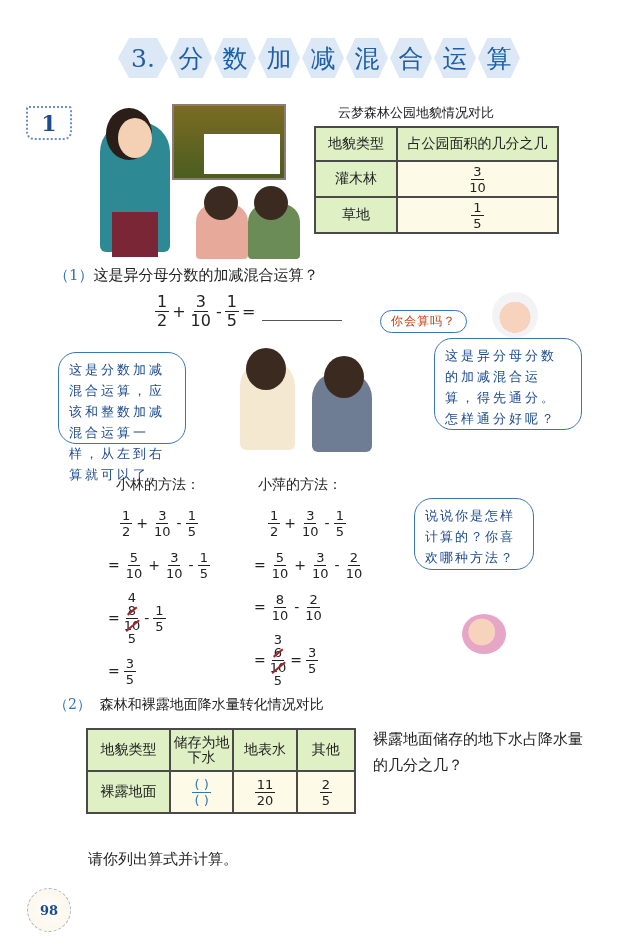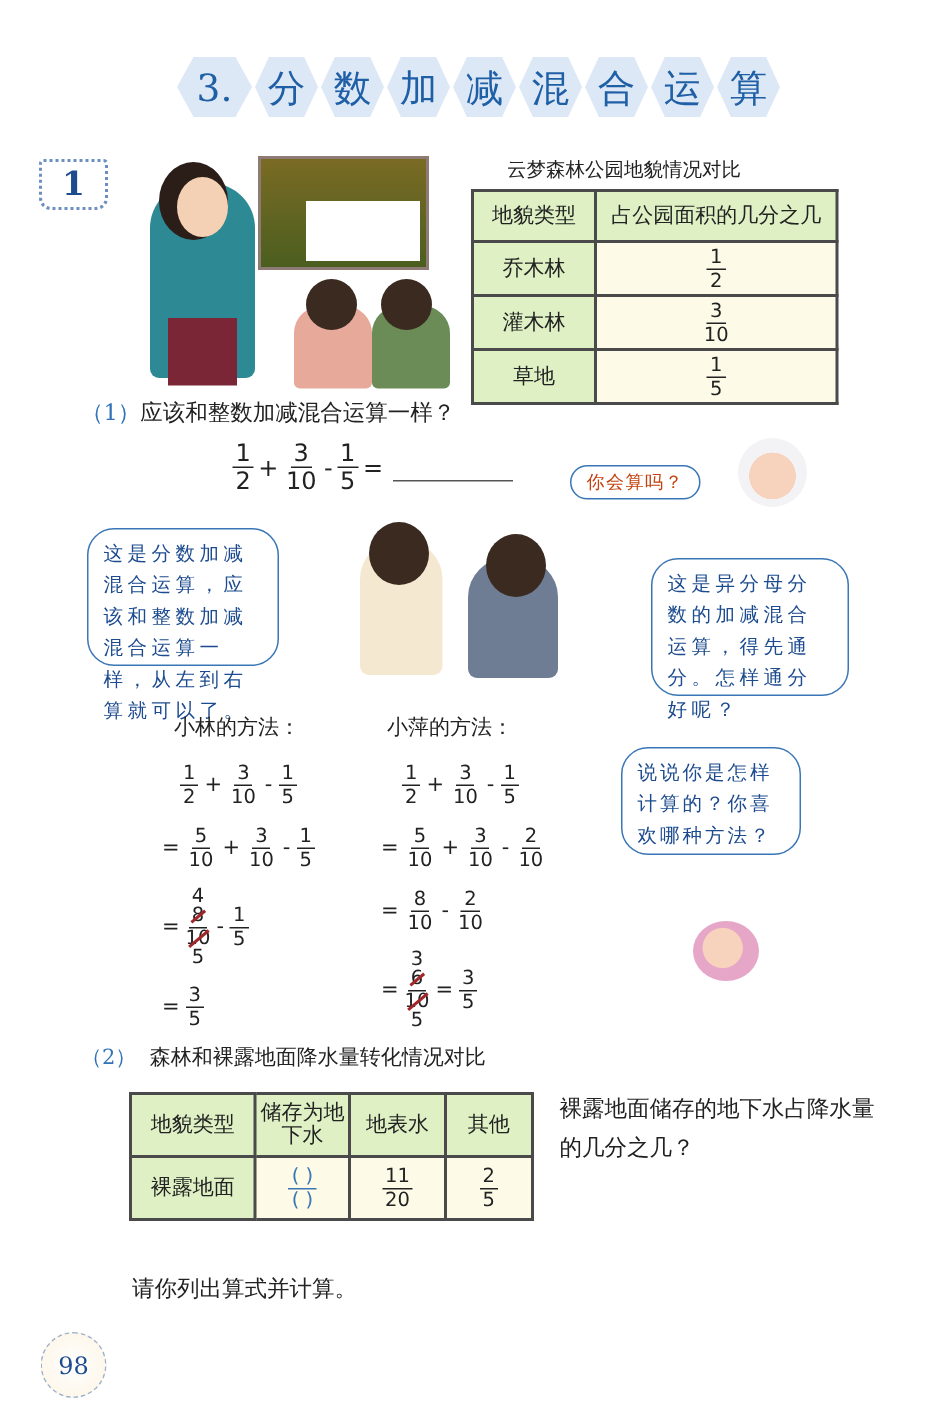--- a/index.html
+++ b/index.html
@@ -98,13 +98,6 @@
       <tr>
     <th>地貌类型</th>
     <th>占公园面积的几分之几</th>
-  </tr>
-  <tr>
-    <td class="k">乔木林</td>
-    <td class="v"><span class="frac">
-            <span class="n">1</span>
-            <span class="d">2</span>
-          </span></td>
   </tr>
   <tr>
     <td class="k">灌木林</td>

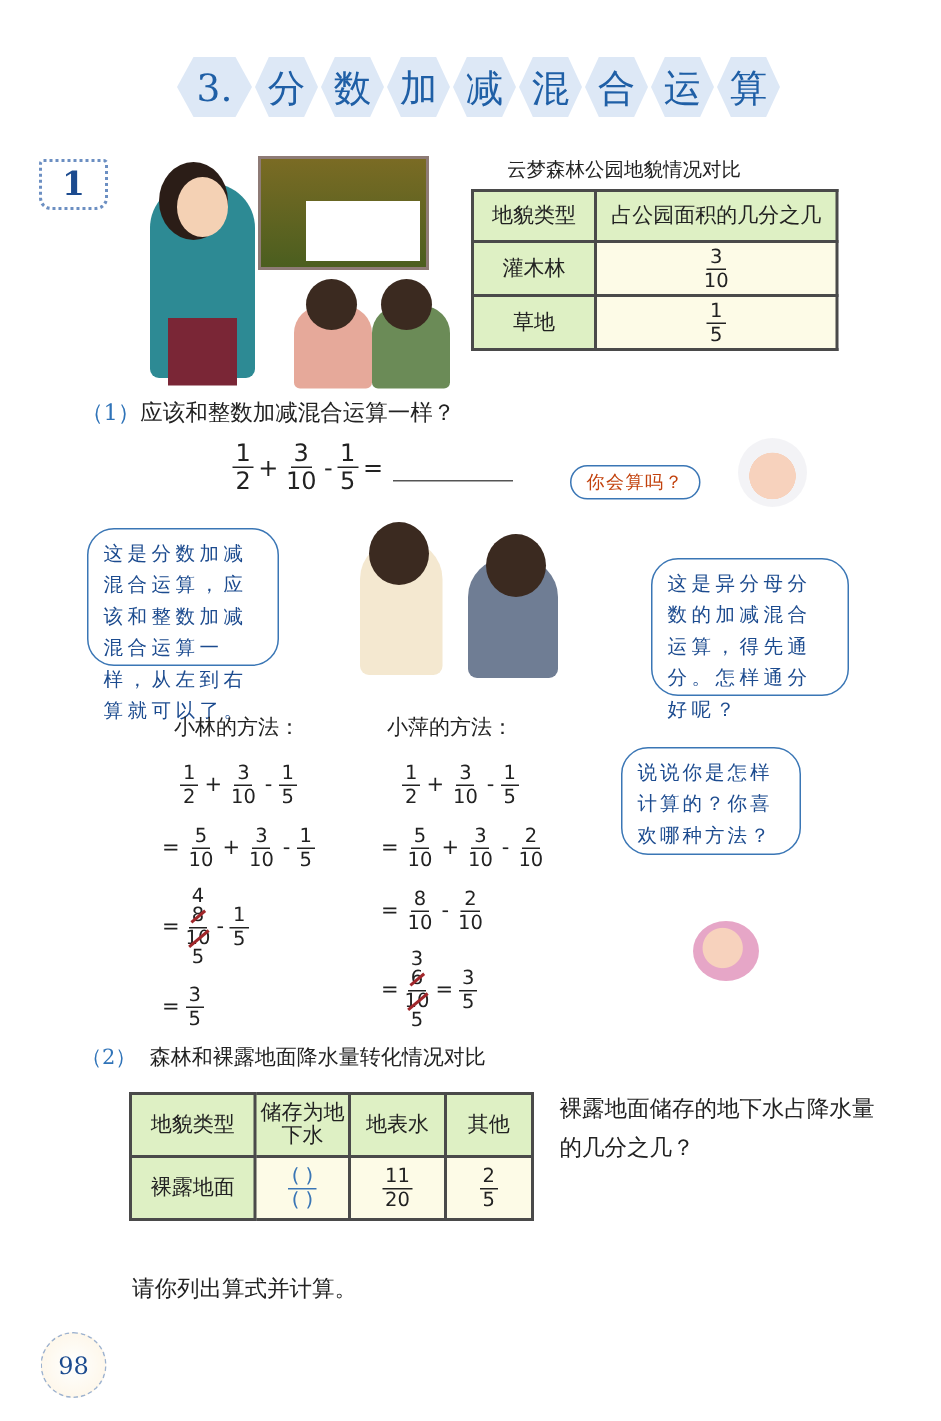--- a/index.html
+++ b/index.html
@@ -117,7 +117,7 @@
   </table>
 
 <div class="q1">
-  <span class="paren-num">（1）</span><span>应该和整数加减混合运算一样？</span>
+  <span class="paren-num">（1）</span><span>这是异分母分数的加减混合运算？</span>
 </div>
 <div class="eq1">
   <span class="frac">

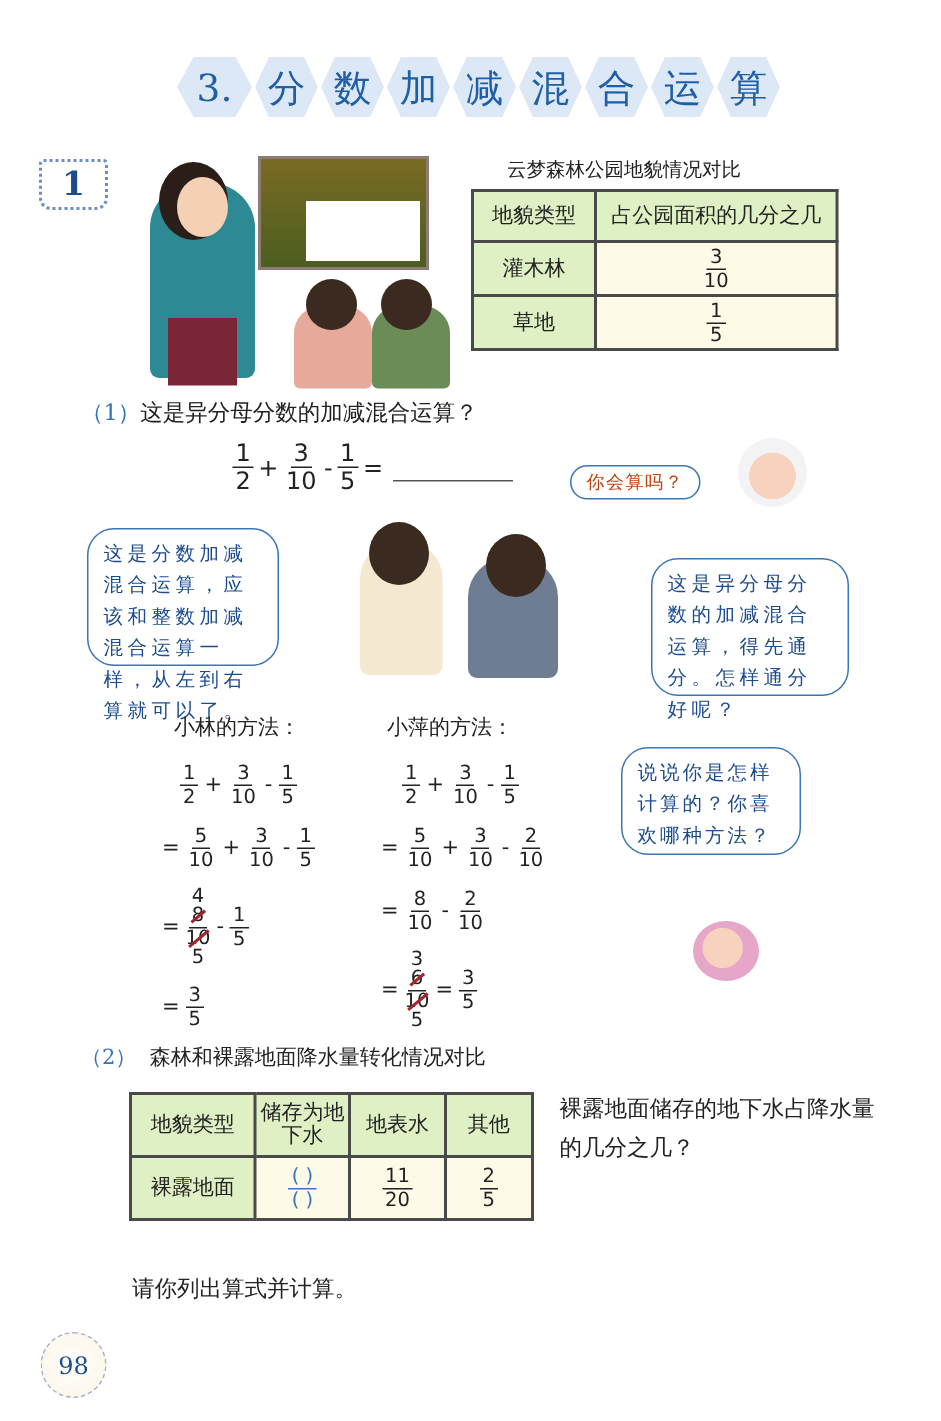--- a/index.html
+++ b/index.html
@@ -147,7 +147,7 @@
   <div class="abs" style="left:312px;top:372px;width:60px;height:80px;background:#6f7d94;border-radius:26px 26px 6px 6px;"></div>
   <div class="abs" style="left:324px;top:356px;width:40px;height:42px;border-radius:50%;background:#3b2a20;"></div>
 </div>
-<div class="bubble" style="left:434px;top:372px;width:132px;height:92px;">这是异分母分数的加减混合运算，得先通分。怎样通分好呢？</div>
+<div class="bubble" style="left:434px;top:338px;width:148px;height:92px;font-family:Liberation Serif, serif;">这是异分母分数的加减混合运算，得先通分。怎样通分好呢？</div>
 
 <div class="mh" style="left:116px;top:476px;text-align:center;">小林的方法：</div>
 <div class="mh" style="left:258px;top:476px;">小萍的方法：</div>

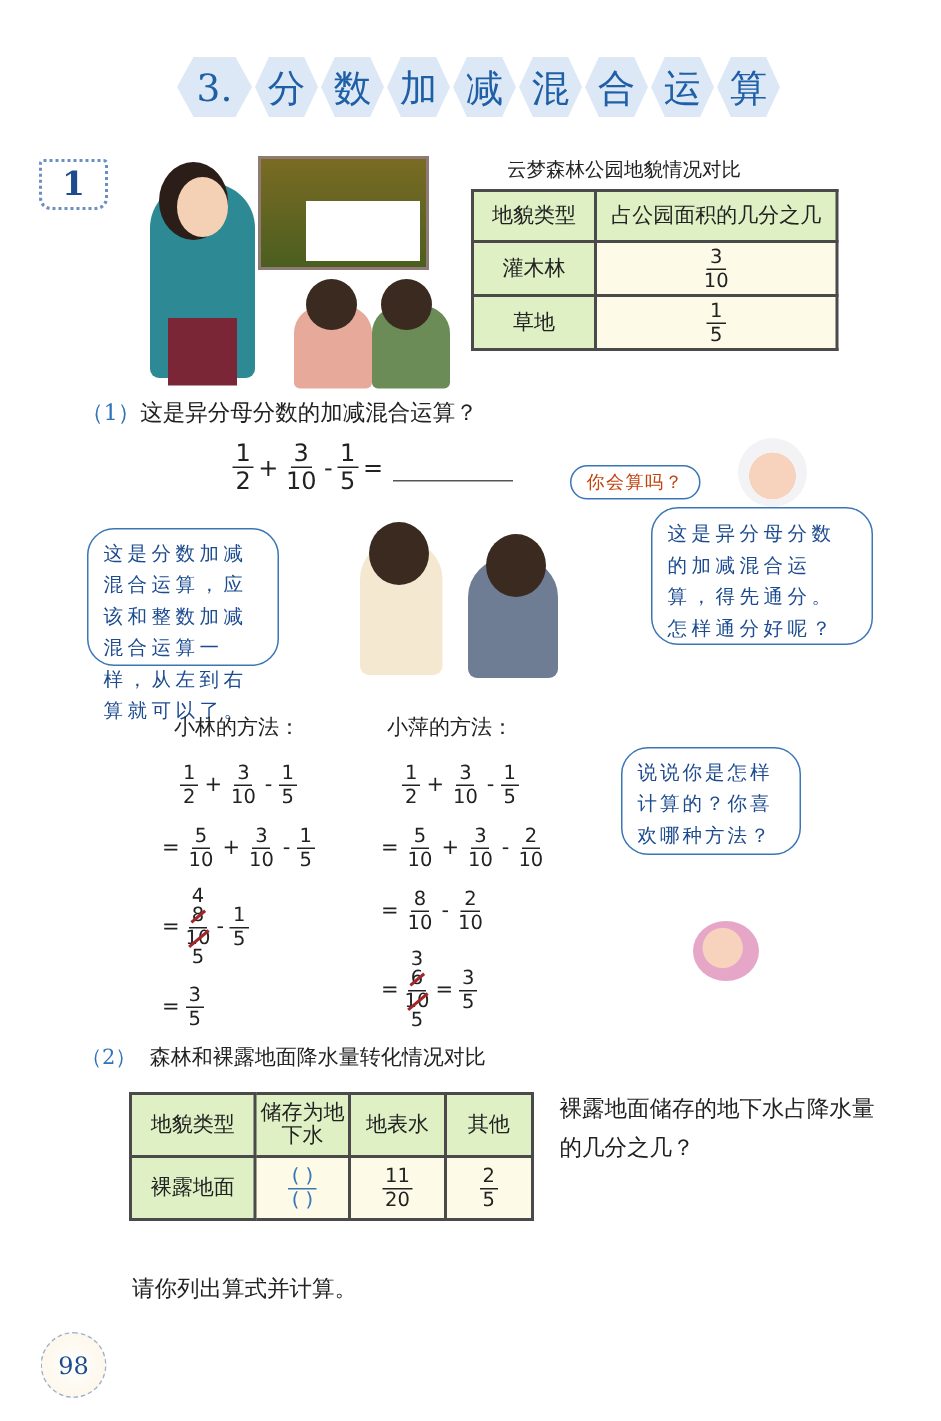--- a/index.html
+++ b/index.html
@@ -60,7 +60,7 @@
   .t2 .blue .d{color:#3a76b5;}
   .q2side{position:absolute;left:373px;top:726px;width:215px;font-size:15px;line-height:26px;}
   .q2foot{position:absolute;left:88px;top:850px;font-size:15px;}
-  .pagenum{position:absolute;left:27px;top:888px;width:42px;height:42px;border-radius:50%;background:radial-gradient(#fff,#fdf4e3);border:1.5px dashed #9db2cf;display:flex;align-items:center;justify-content:center;font-size:16px;color:#1c4b8f;font-weight:normal;}
+  .pagenum{position:absolute;left:27px;top:888px;width:42px;height:42px;border-radius:50%;background:radial-gradient(#fff,#fdf4e3);border:1.5px dashed #9db2cf;display:flex;align-items:center;justify-content:center;font-size:13px;color:#1c4b8f;font-weight:bold;}
 </style>
 </head>
 <body>

